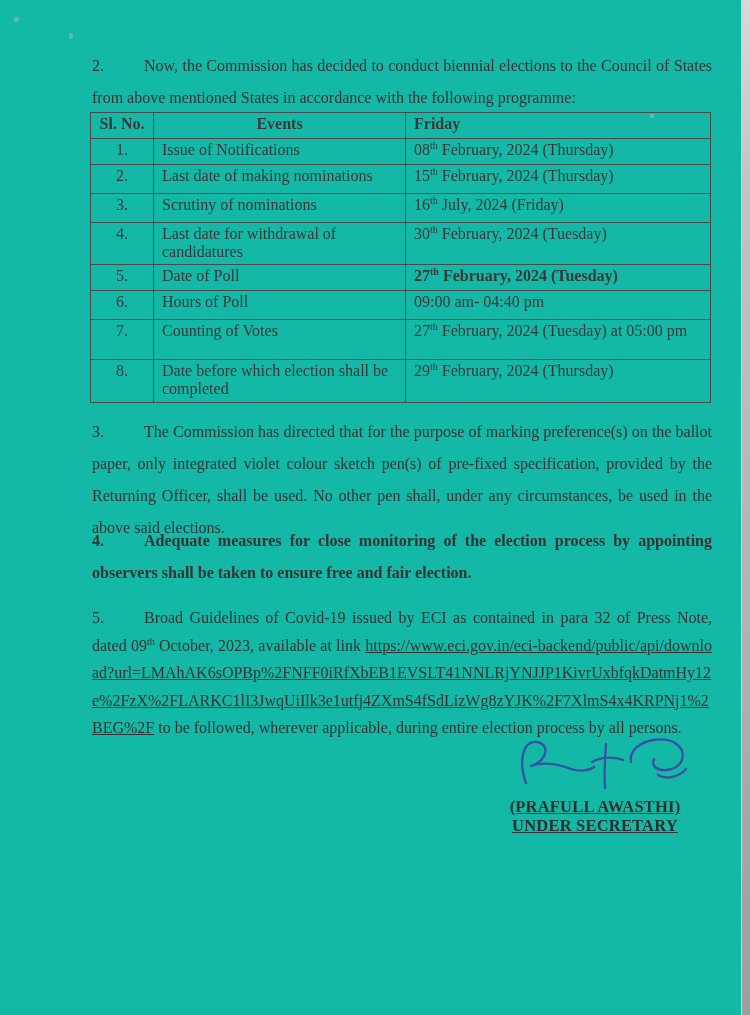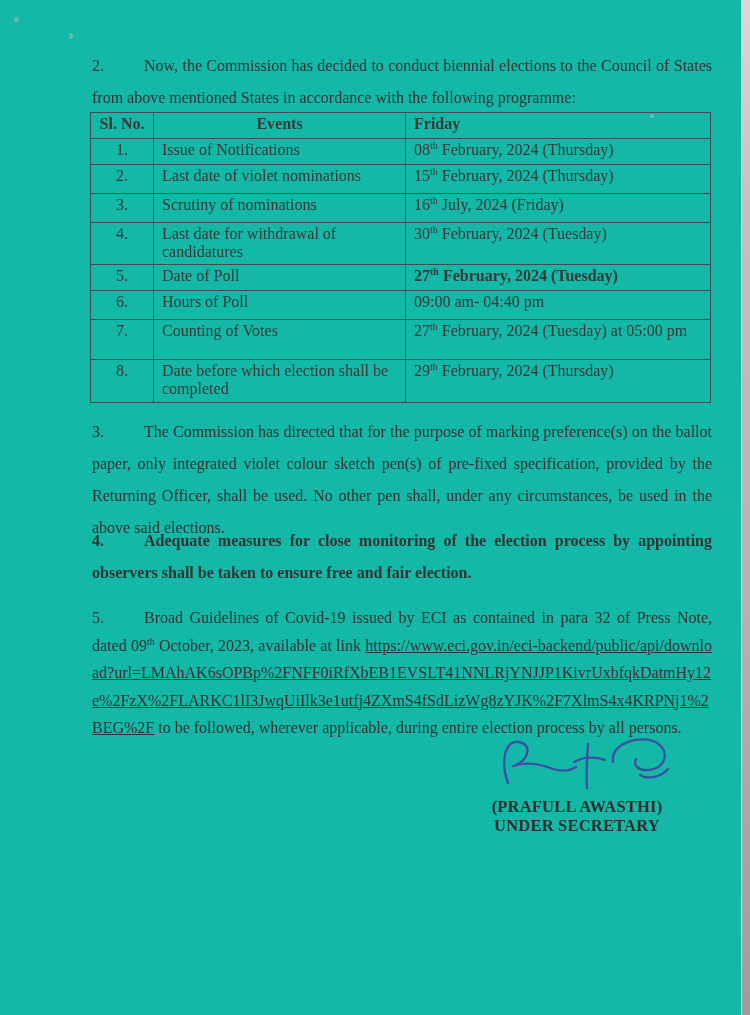--- a/index.html
+++ b/index.html
@@ -104,7 +104,7 @@
     </tr>
     <tr class="rh-md">
       <td class="sl">2.</td>
-      <td>Last date of violet nominations</td>
+      <td>Last date of making nominations</td>
       <td><span>15</span><sup class="ord">th</sup><span> February, 2024 (Thursday)</span></td>
     </tr>
     <tr class="rh-md">

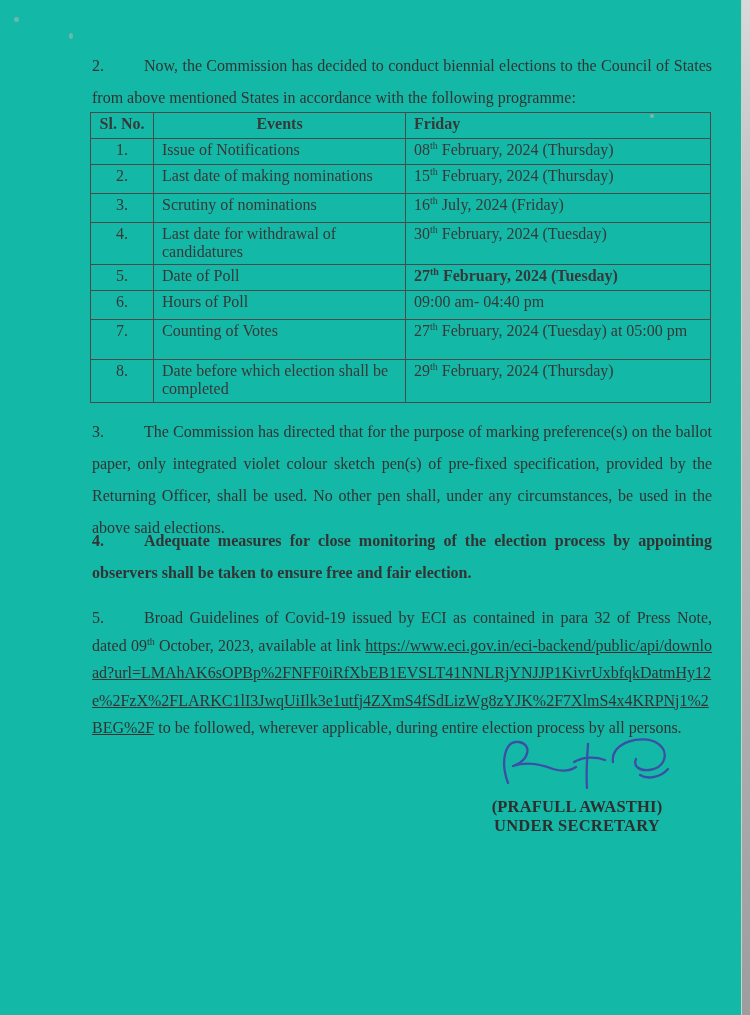--- a/index.html
+++ b/index.html
@@ -64,8 +64,9 @@
   td.bold-date{font-weight:bold;}
 
   .sig-block{
-    position:absolute;top:731px;right:68px;width:210px;
+    position:absolute;top:731px;right:50px;width:210px;
     text-align:center;
+    text-decoration:underline;
   }
   .sig-ink{display:block;margin:0 0 2px 14px;}
   .sig-name,.sig-title{

